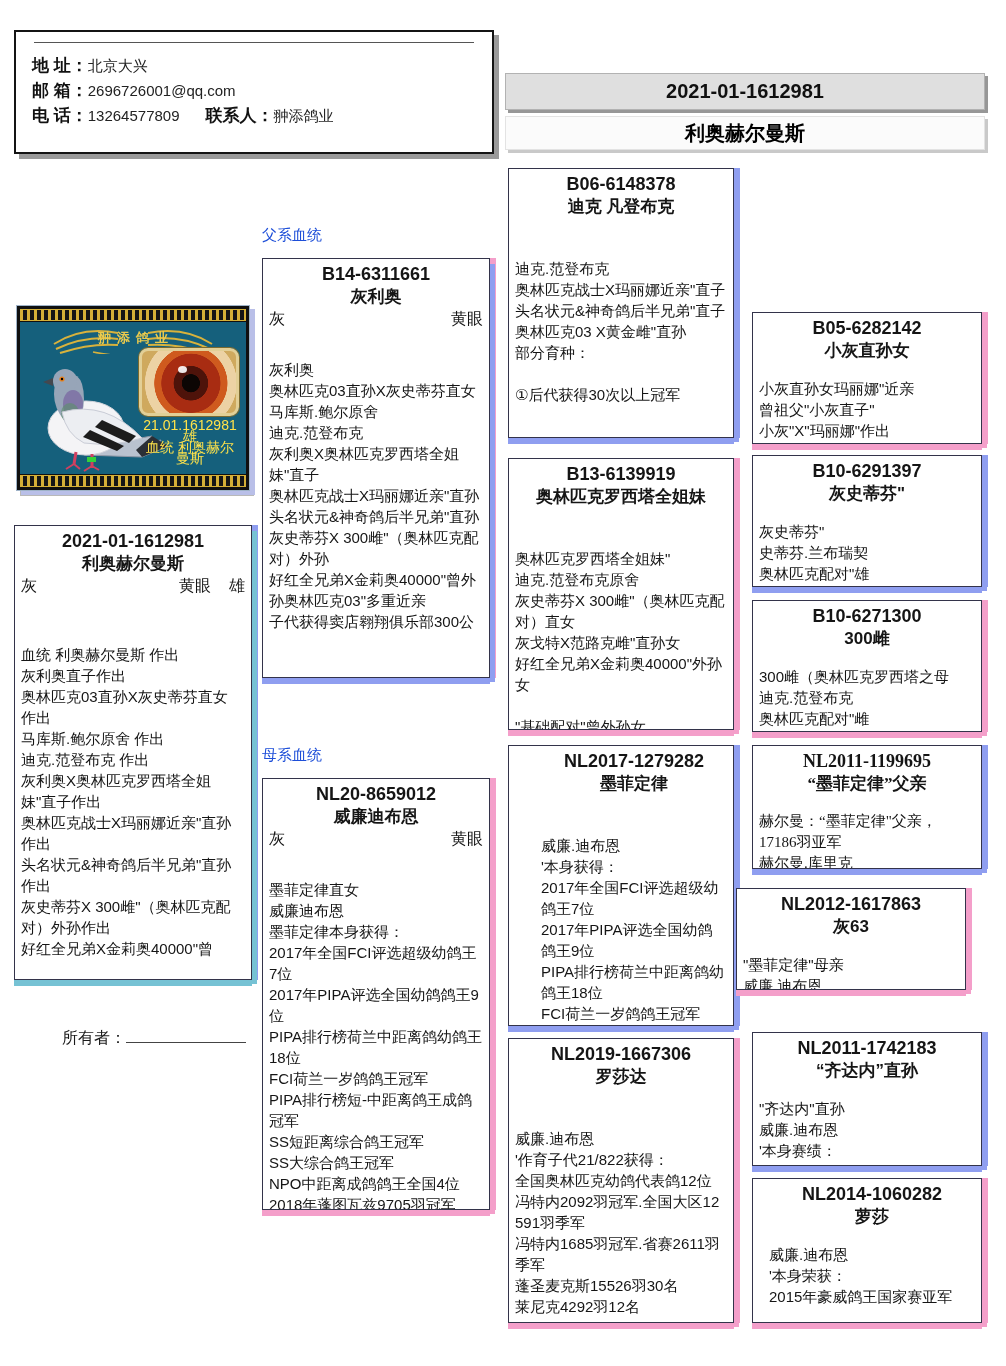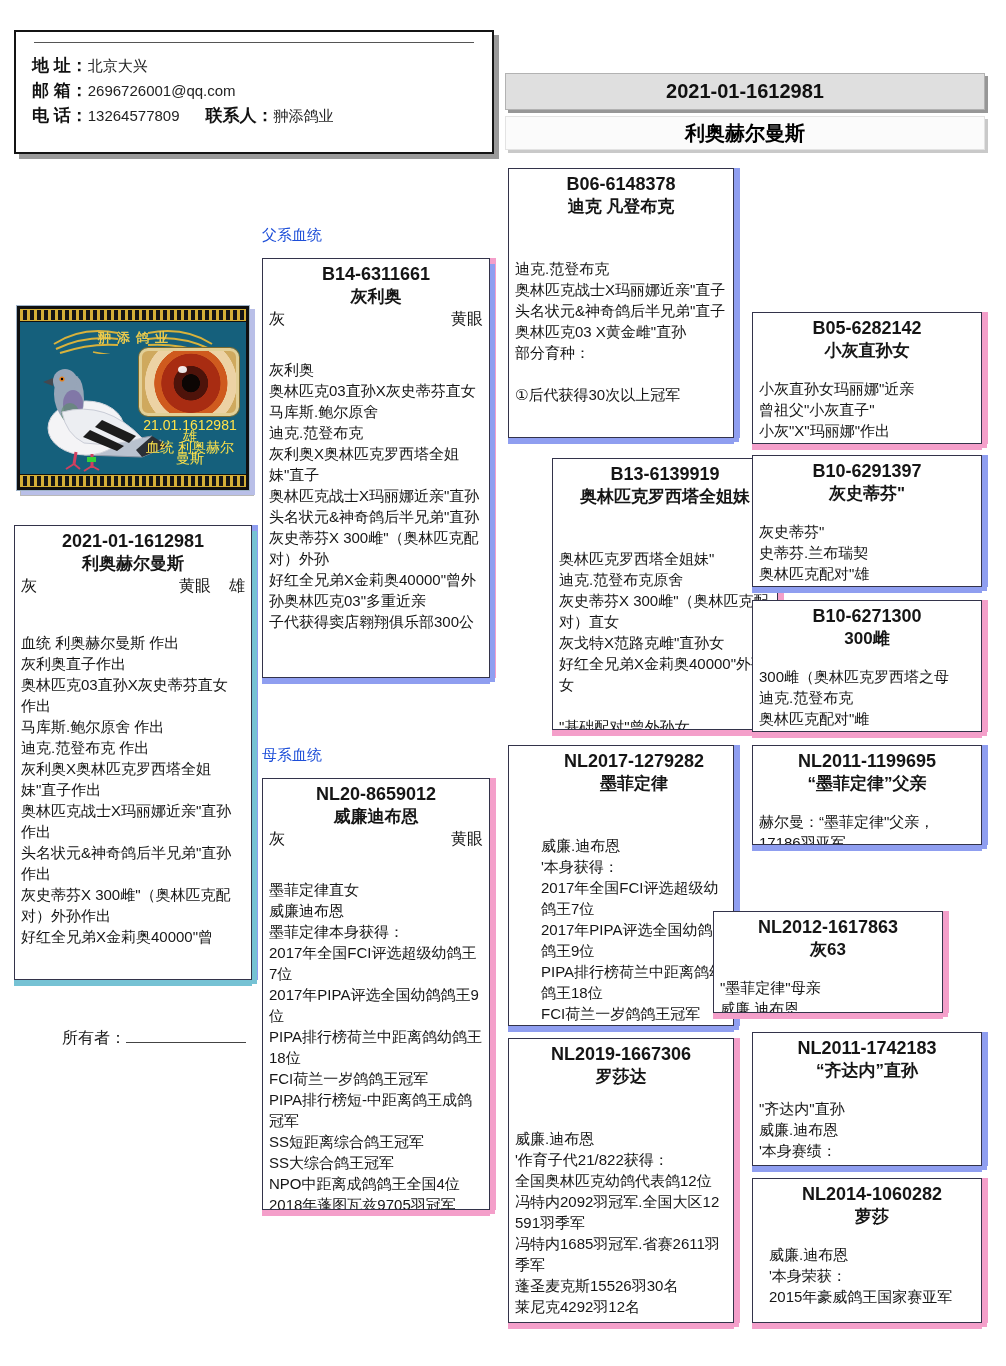--- a/index.html
+++ b/index.html
@@ -60,7 +60,7 @@
   #box-b14{left:262px;top:258px;width:228px;height:420px;}
   #box-nl20{left:262px;top:778px;width:228px;height:432px;}
   #box-b06{left:508px;top:168px;width:226px;height:270px;}
-  #box-b13{left:508px;top:458px;width:226px;height:272px;margin-left:44px;}
+  #box-b13{left:508px;top:458px;width:226px;height:272px;}
   #box-nl2017{left:508px;top:745px;width:226px;height:281px;padding-left:32px;}
   #box-nl2019{left:508px;top:1038px;width:226px;height:285px;}
   #box-b04{left:752px;top:168px;width:230px;height:136px;}

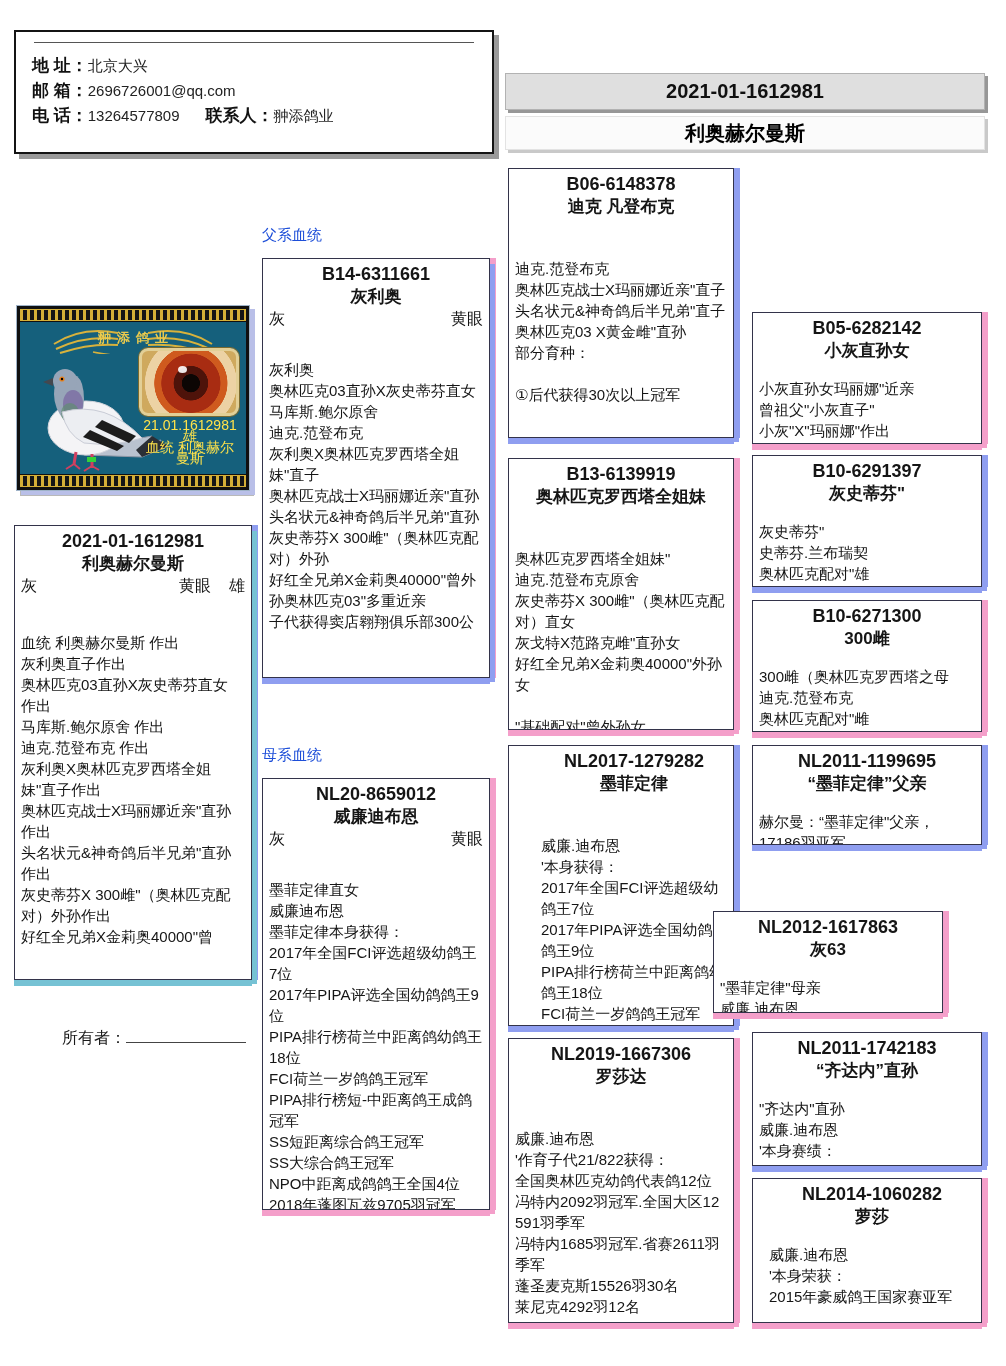--- a/index.html
+++ b/index.html
@@ -50,7 +50,7 @@
   .pbox-row{display:flex;justify-content:space-between;font-size:16px;}
   .pbox-row .row-right span{margin-left:18px;}
   .pbox .line{min-height:21px;}
-  .gap-main  .pbox-body{margin-top:36px;}
+  .gap-main  .pbox-body{margin-top:48px;}
   .gap-parent .pbox-body{margin-top:30px;}
   .gap-mid   .pbox-body{margin-top:40px;}
   .gap-right .pbox-body{margin-top:16px;}

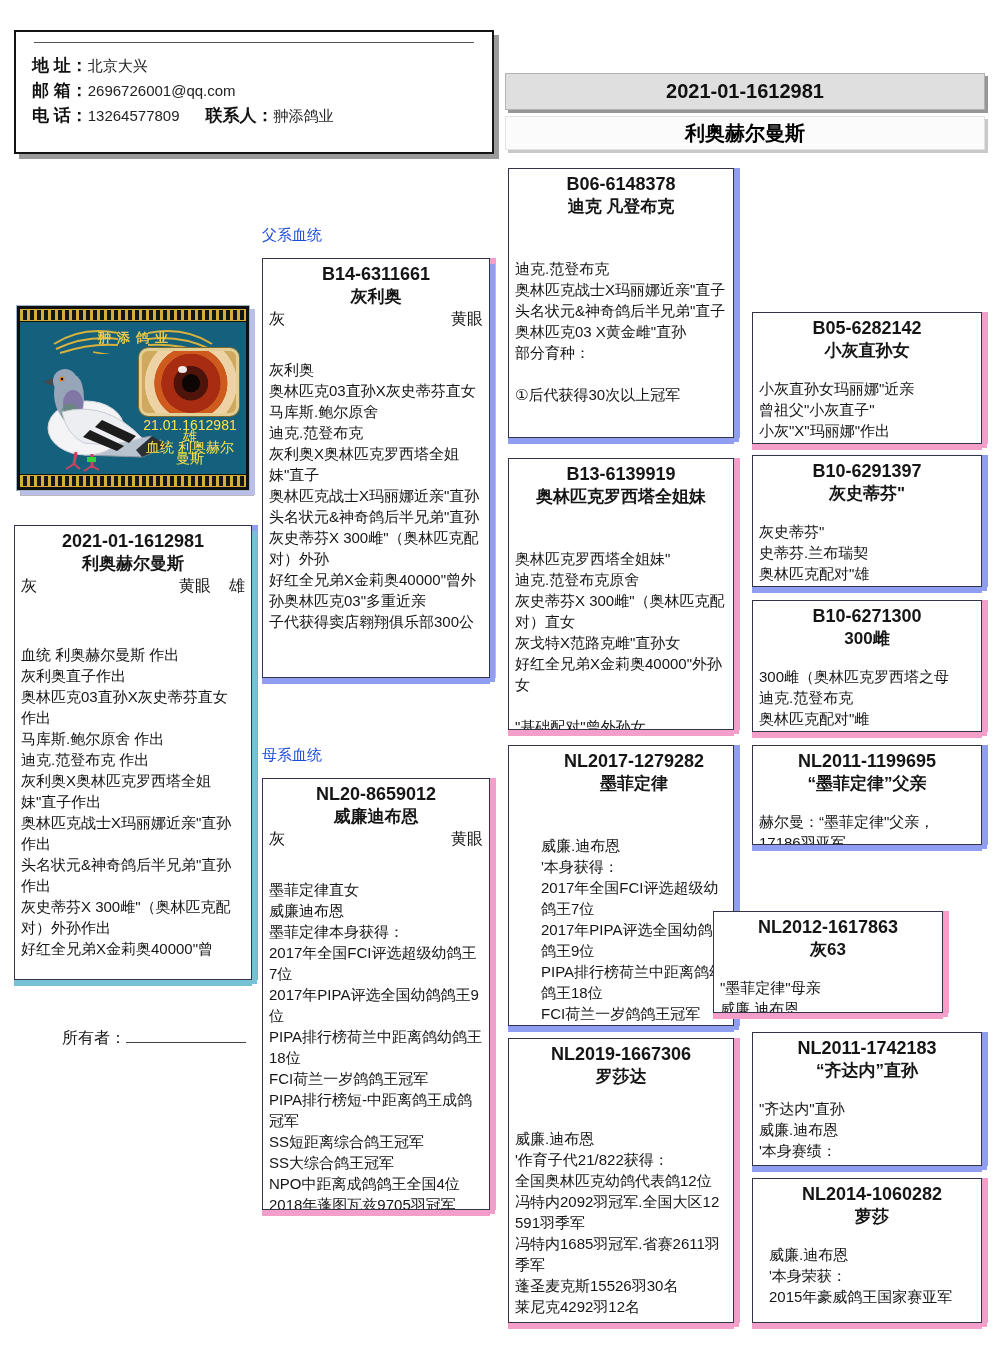--- a/index.html
+++ b/index.html
@@ -67,7 +67,7 @@
   #box-b05{left:752px;top:312px;width:230px;height:132px;}
   #box-b10a{left:752px;top:455px;width:230px;height:132px;}
   #box-b10b{left:752px;top:600px;width:230px;height:132px;}
-  #box-nl95{left:752px;top:745px;width:230px;height:100px;}
+  #box-nl95{left:752px;top:745px;width:230px;height:124px;font-family:Liberation Serif, serif;}
   #box-nl63{left:713px;top:888px;width:230px;height:102px;margin-top:23px;}
   #box-nl83{left:752px;top:1032px;width:230px;height:134px;}
   #box-nl82{left:752px;top:1178px;width:230px;height:145px;}

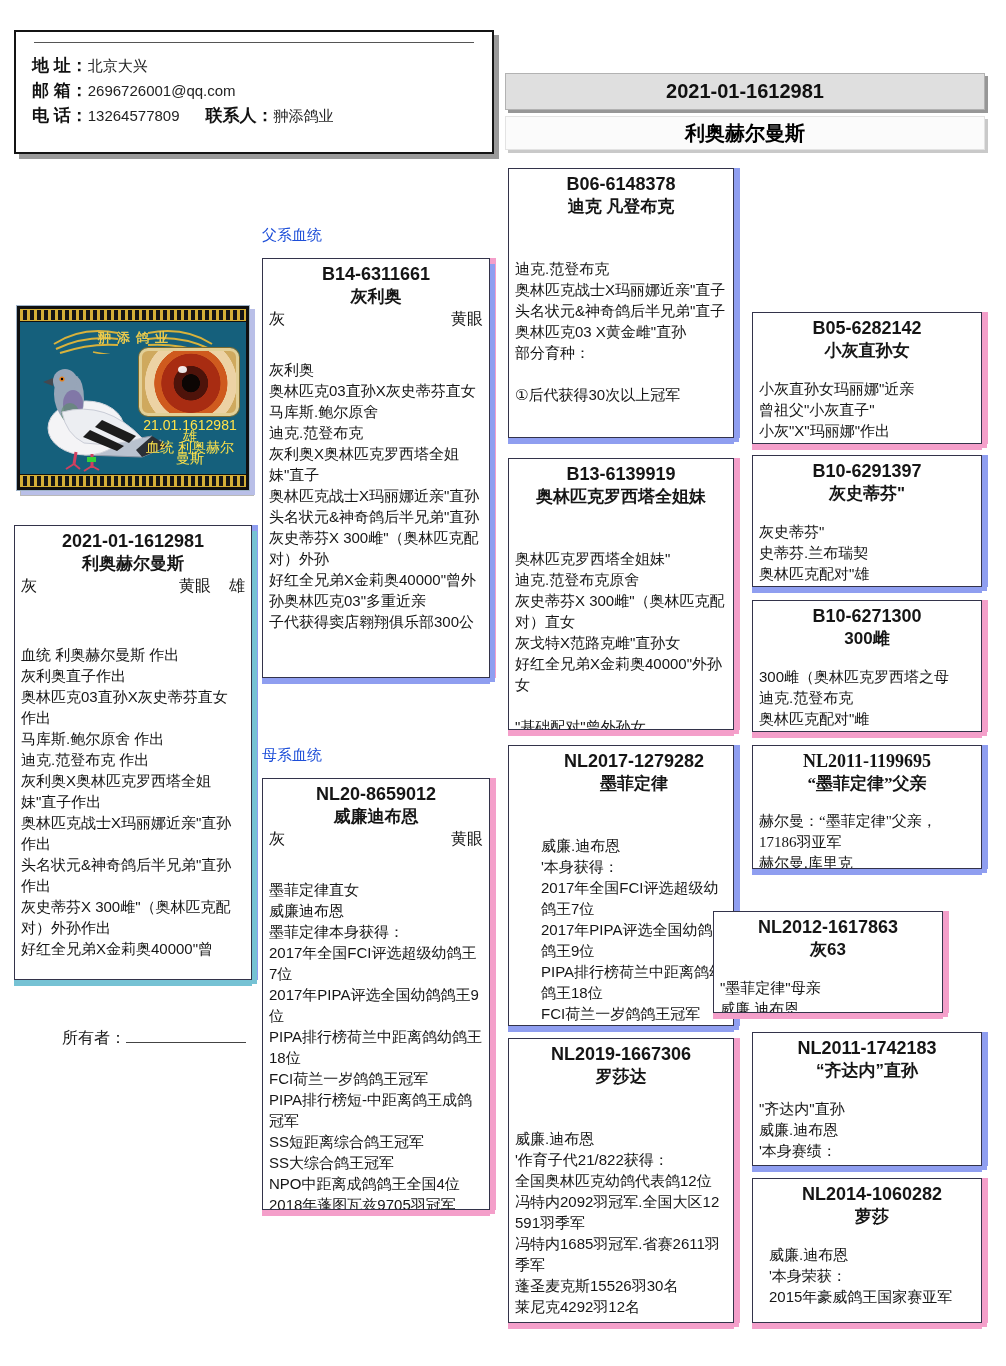--- a/index.html
+++ b/index.html
@@ -68,7 +68,7 @@
   #box-b10a{left:752px;top:455px;width:230px;height:132px;}
   #box-b10b{left:752px;top:600px;width:230px;height:132px;}
   #box-nl95{left:752px;top:745px;width:230px;height:124px;font-family:Liberation Serif, serif;}
-  #box-nl63{left:713px;top:888px;width:230px;height:102px;margin-top:23px;}
+  #box-nl63{left:736px;top:888px;width:230px;height:102px;}
   #box-nl83{left:752px;top:1032px;width:230px;height:134px;}
   #box-nl82{left:752px;top:1178px;width:230px;height:145px;}
 

